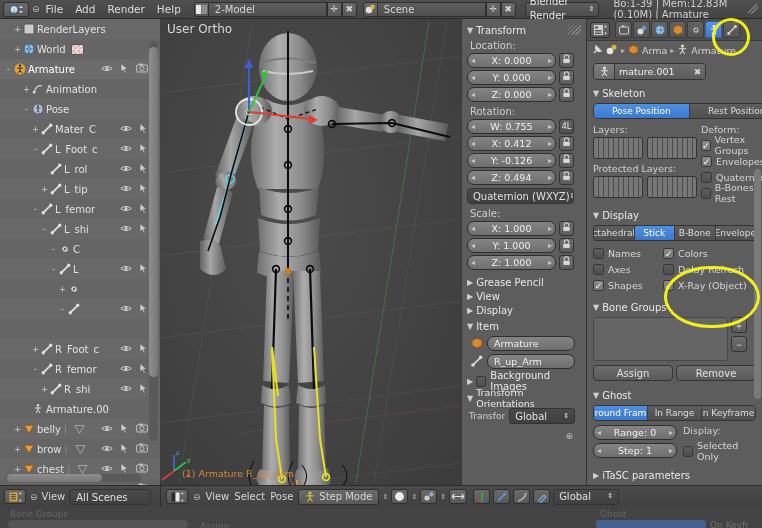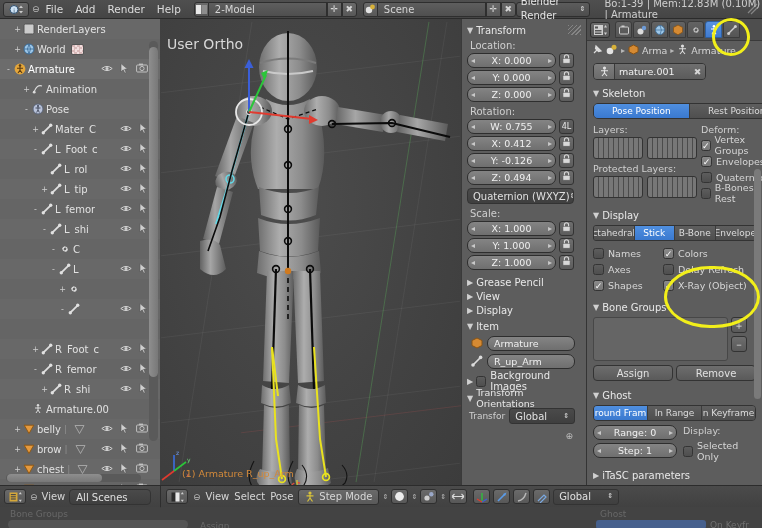--- a/index.html
+++ b/index.html
@@ -208,7 +208,7 @@
       <div class="sm" style="border-radius:0 3px 3px 0;">✖</div>
     </div>
 
-    <div class="combo" style="width:84px;justify-content:flex-end;gap:20px;">
+    <div class="combo" style="margin-left:9px;width:84px;justify-content:flex-end;gap:20px;">
       <span>Blender Render</span>
       <span style="font-size:7px;">⇕</span>
     </div>

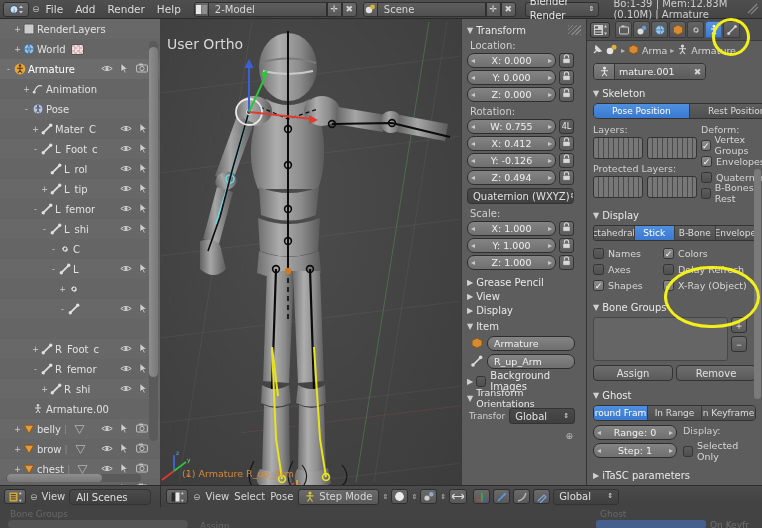--- a/index.html
+++ b/index.html
@@ -94,7 +94,7 @@
     background:radial-gradient(ellipse at 45% 40%, #4c4c4c 0%, #434343 55%, #3c3c3c 100%);
     overflow:hidden;
   }
-  #vp-label { position:absolute; left:7px; top:17px; font-size:14px; color:#d8d8d8; }
+  #vp-label { position:absolute; left:7px; top:3px; font-size:12px; color:#d8d8d8; }
   #vp-foot { position:absolute; left:22px; bottom:6px; font-size:9.5px; color:#d2893a; white-space:nowrap; }
   .gridline { position:absolute; background:rgba(255,255,255,0.055); }
 

